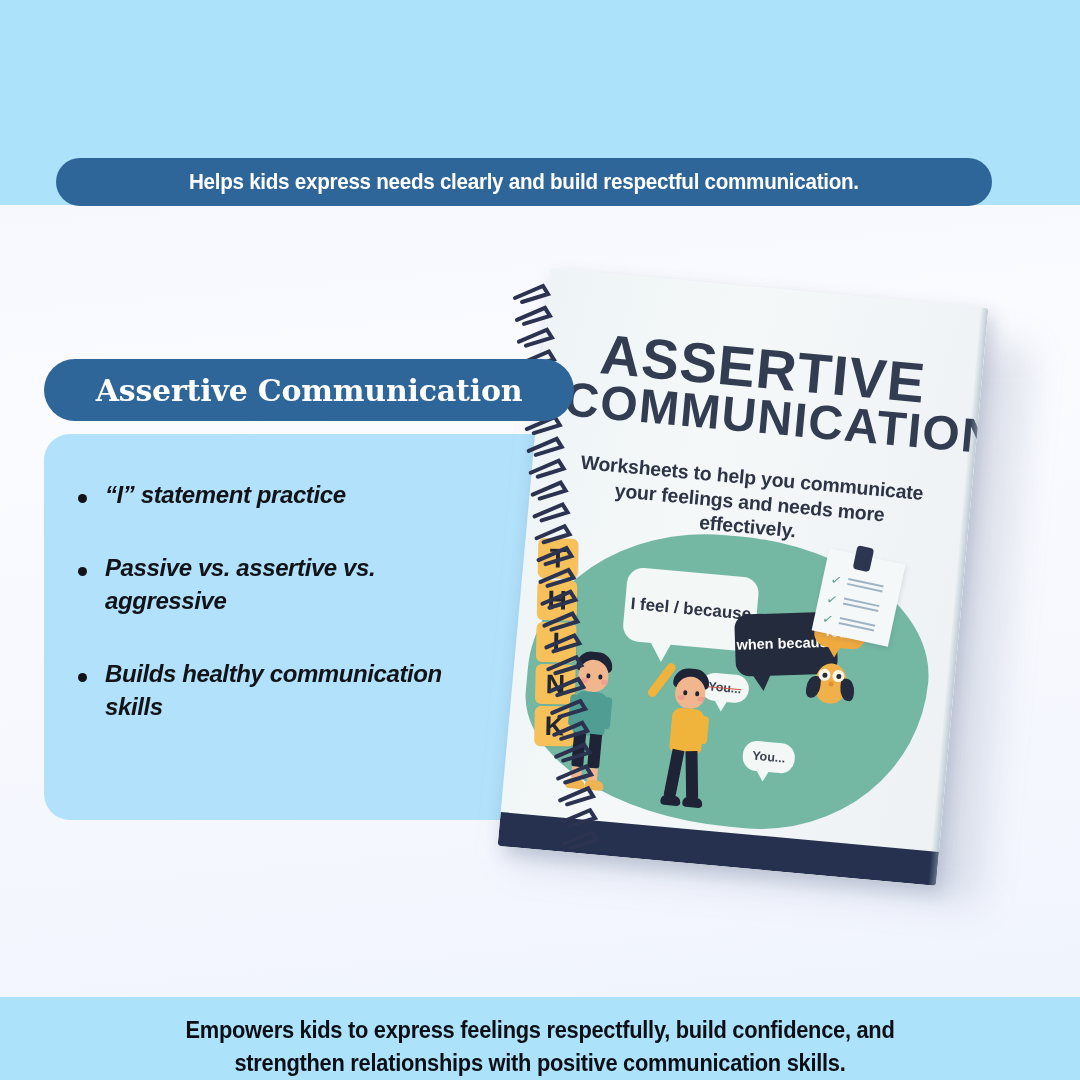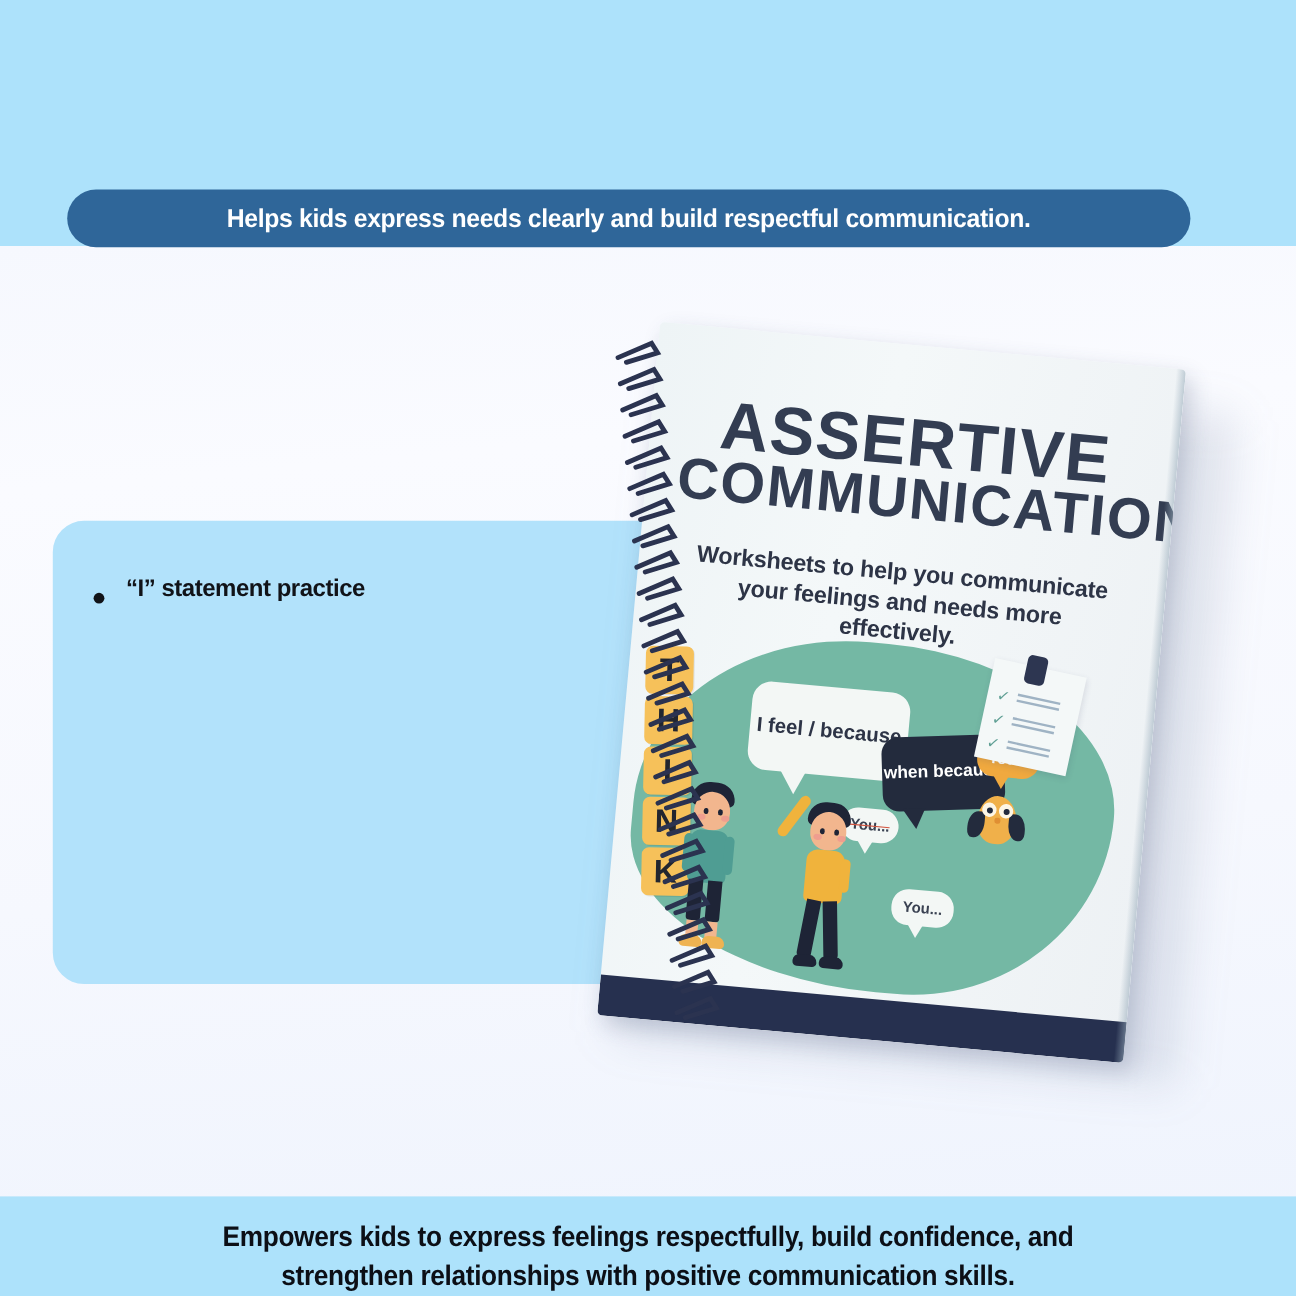--- a/index.html
+++ b/index.html
@@ -369,6 +369,9 @@
     <span>Helps kids express needs clearly and build respectful communication.</span>
   </div>
 
+  <div class="panel-heading">
+    <span>Assertive Communication</span>
+  </div>
 
   <div class="panel-body"></div>
 

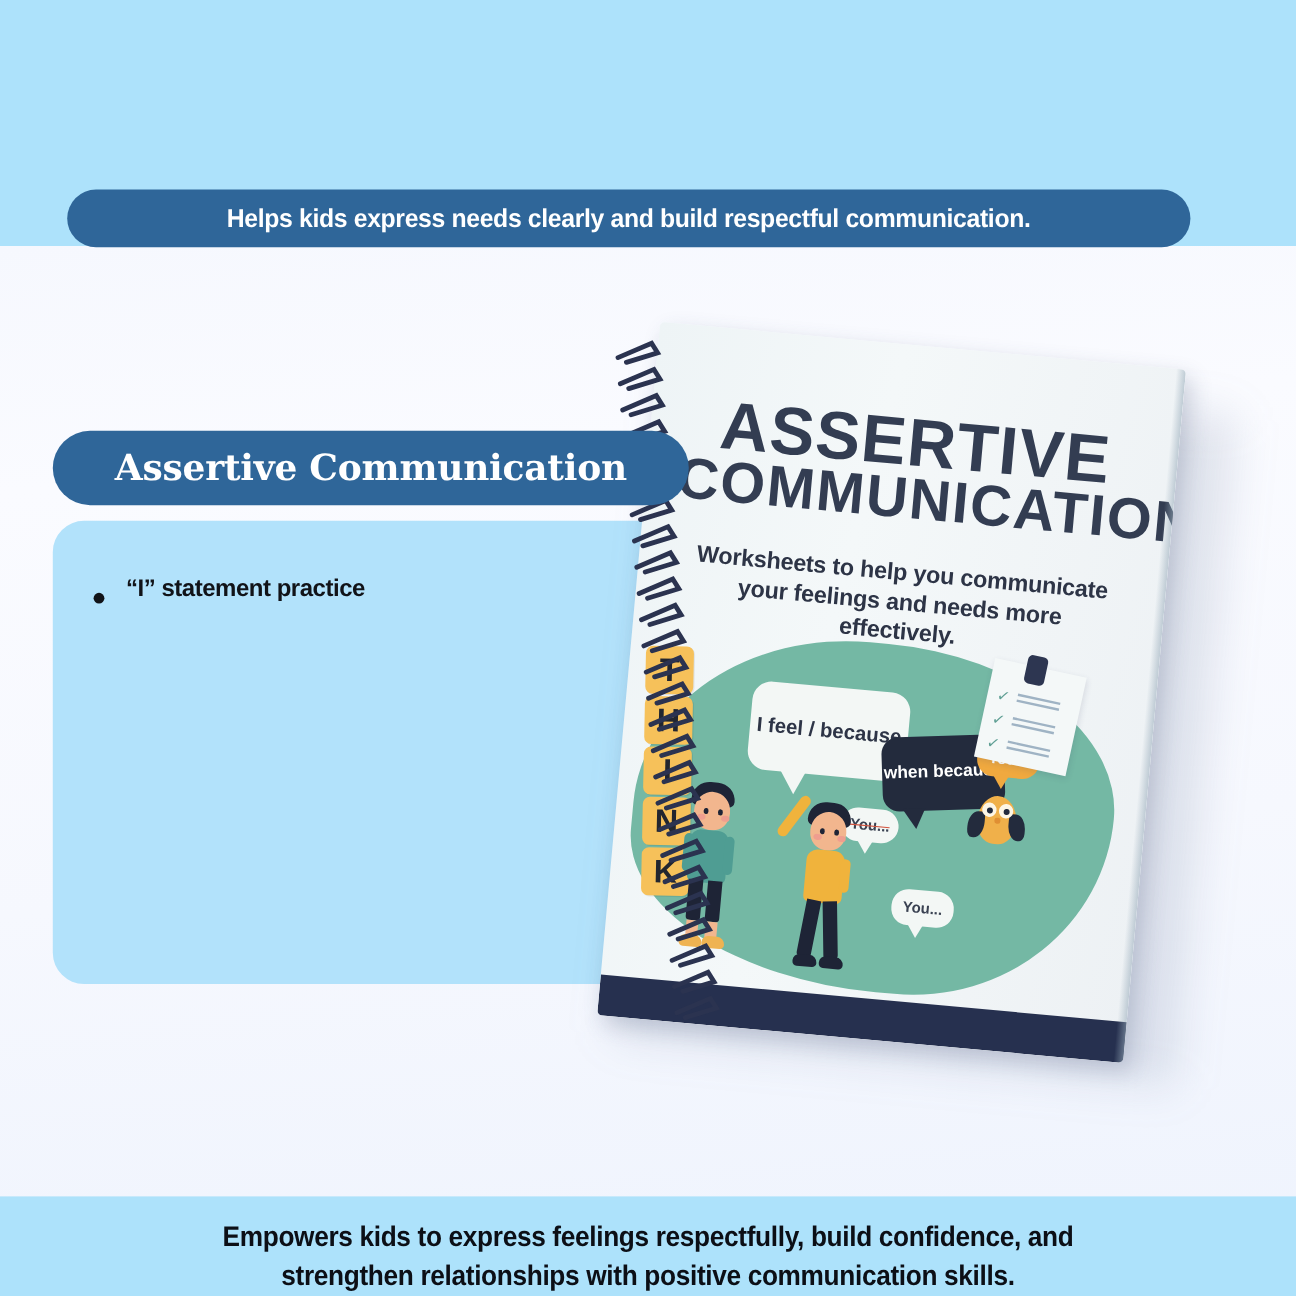--- a/index.html
+++ b/index.html
@@ -117,11 +117,12 @@
     margin: 16px 18px 0 0;
   }
   .bullet-text {
-    font-size: 20px;
+    font-size: 24px;
     font-weight: bold;
     color: #111318;
     line-height: 1.38;
     letter-spacing: -0.4px;
+    font-style: italic;
   }
 
   

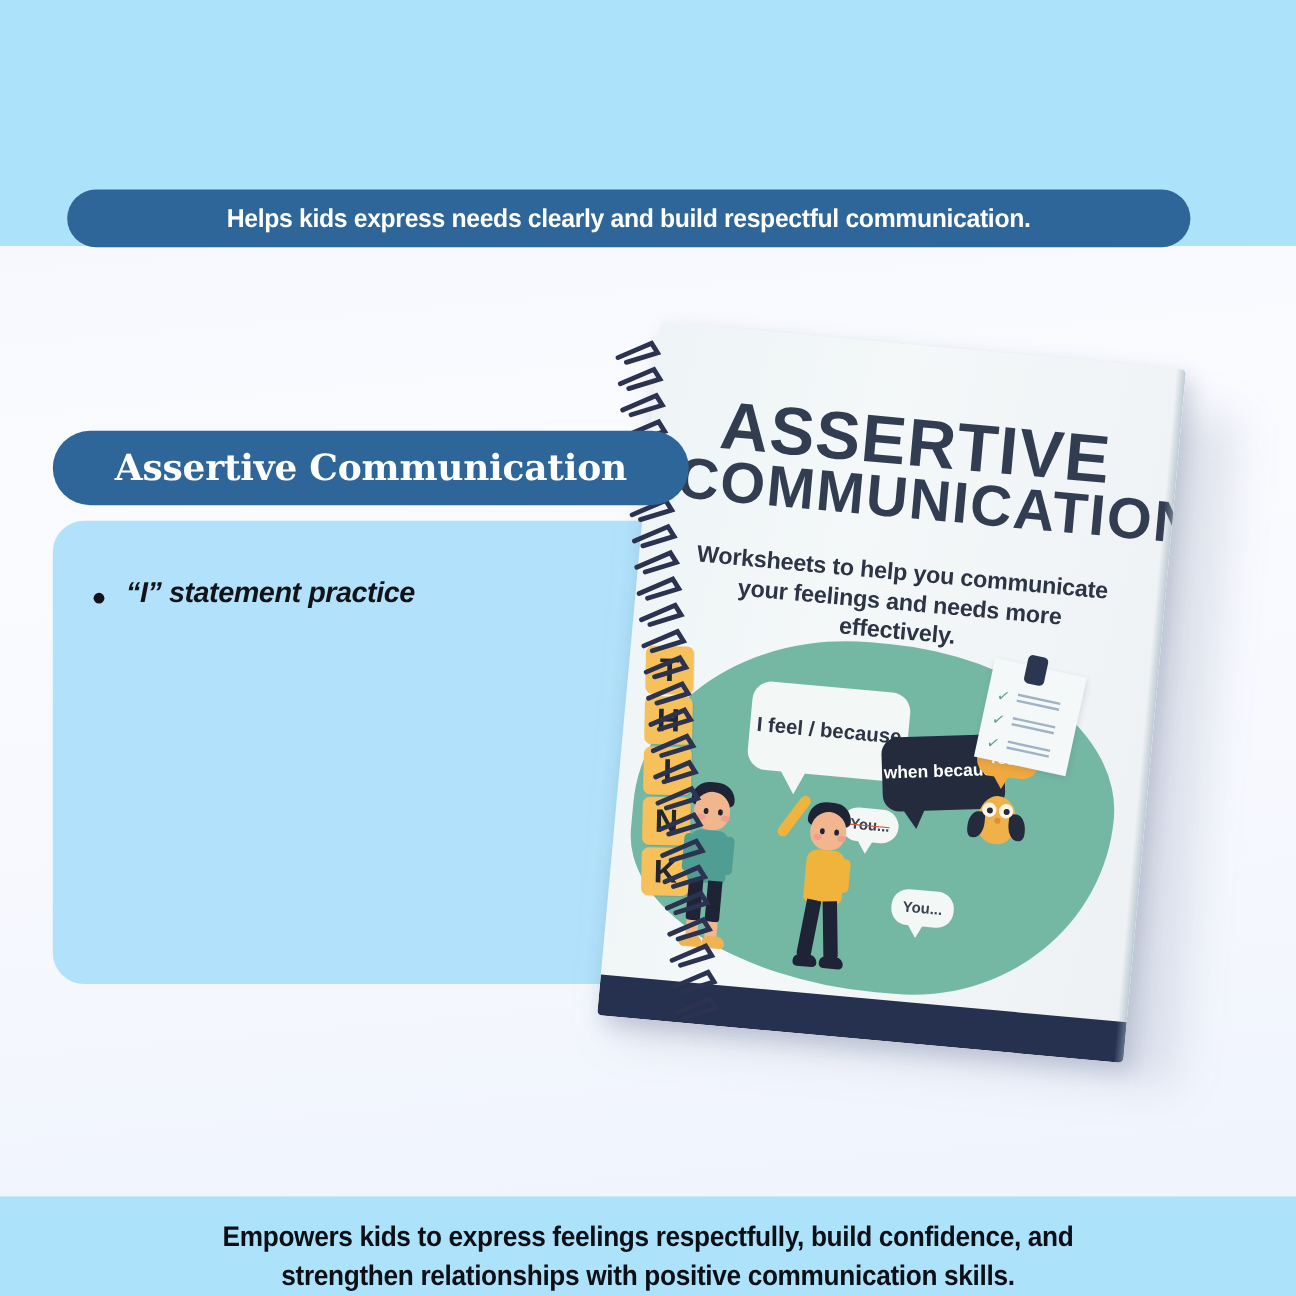--- a/index.html
+++ b/index.html
@@ -380,6 +380,10 @@
     <div class="bullet-item">
       <span class="bullet-dot"></span>
       <span class="bullet-text">“I” statement practice</span>
+    </div>
+    <div class="bullet-item">
+      <span class="bullet-dot"></span>
+      <span class="bullet-text">Passive vs. assertive vs. aggressive</span>
     </div>
   </div>
 

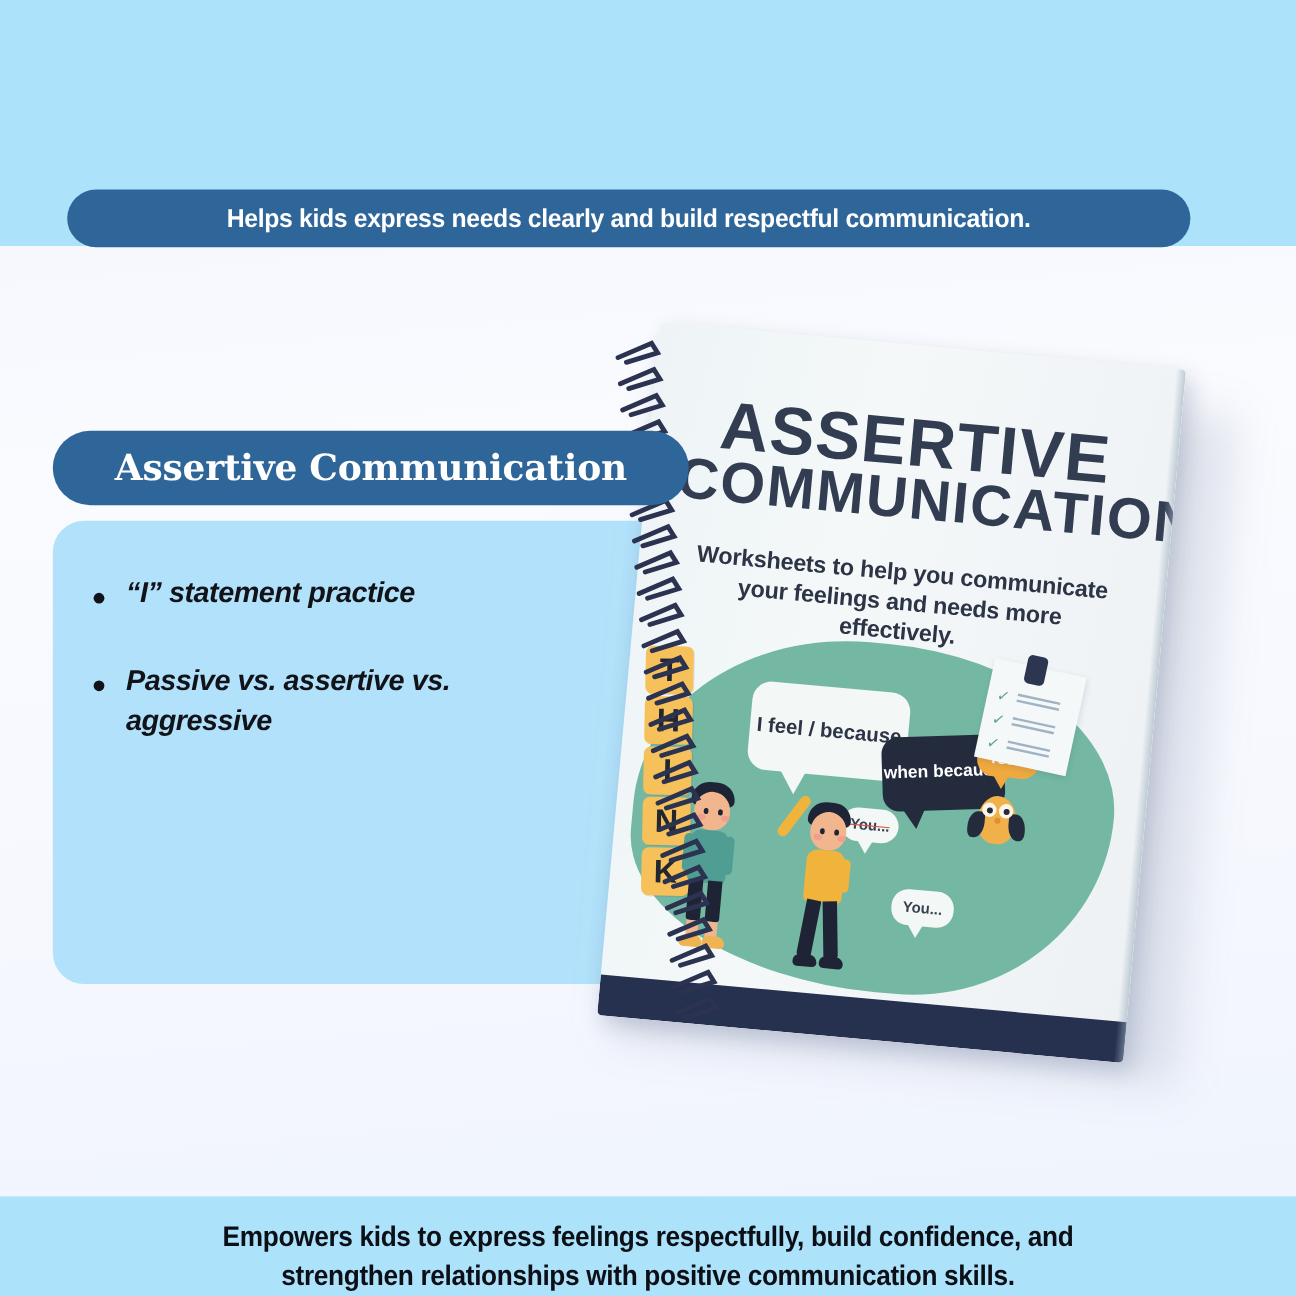--- a/index.html
+++ b/index.html
@@ -384,6 +384,10 @@
     <div class="bullet-item">
       <span class="bullet-dot"></span>
       <span class="bullet-text">Passive vs. assertive vs. aggressive</span>
+    </div>
+    <div class="bullet-item">
+      <span class="bullet-dot"></span>
+      <span class="bullet-text">Builds healthy communication skills</span>
     </div>
   </div>
 

